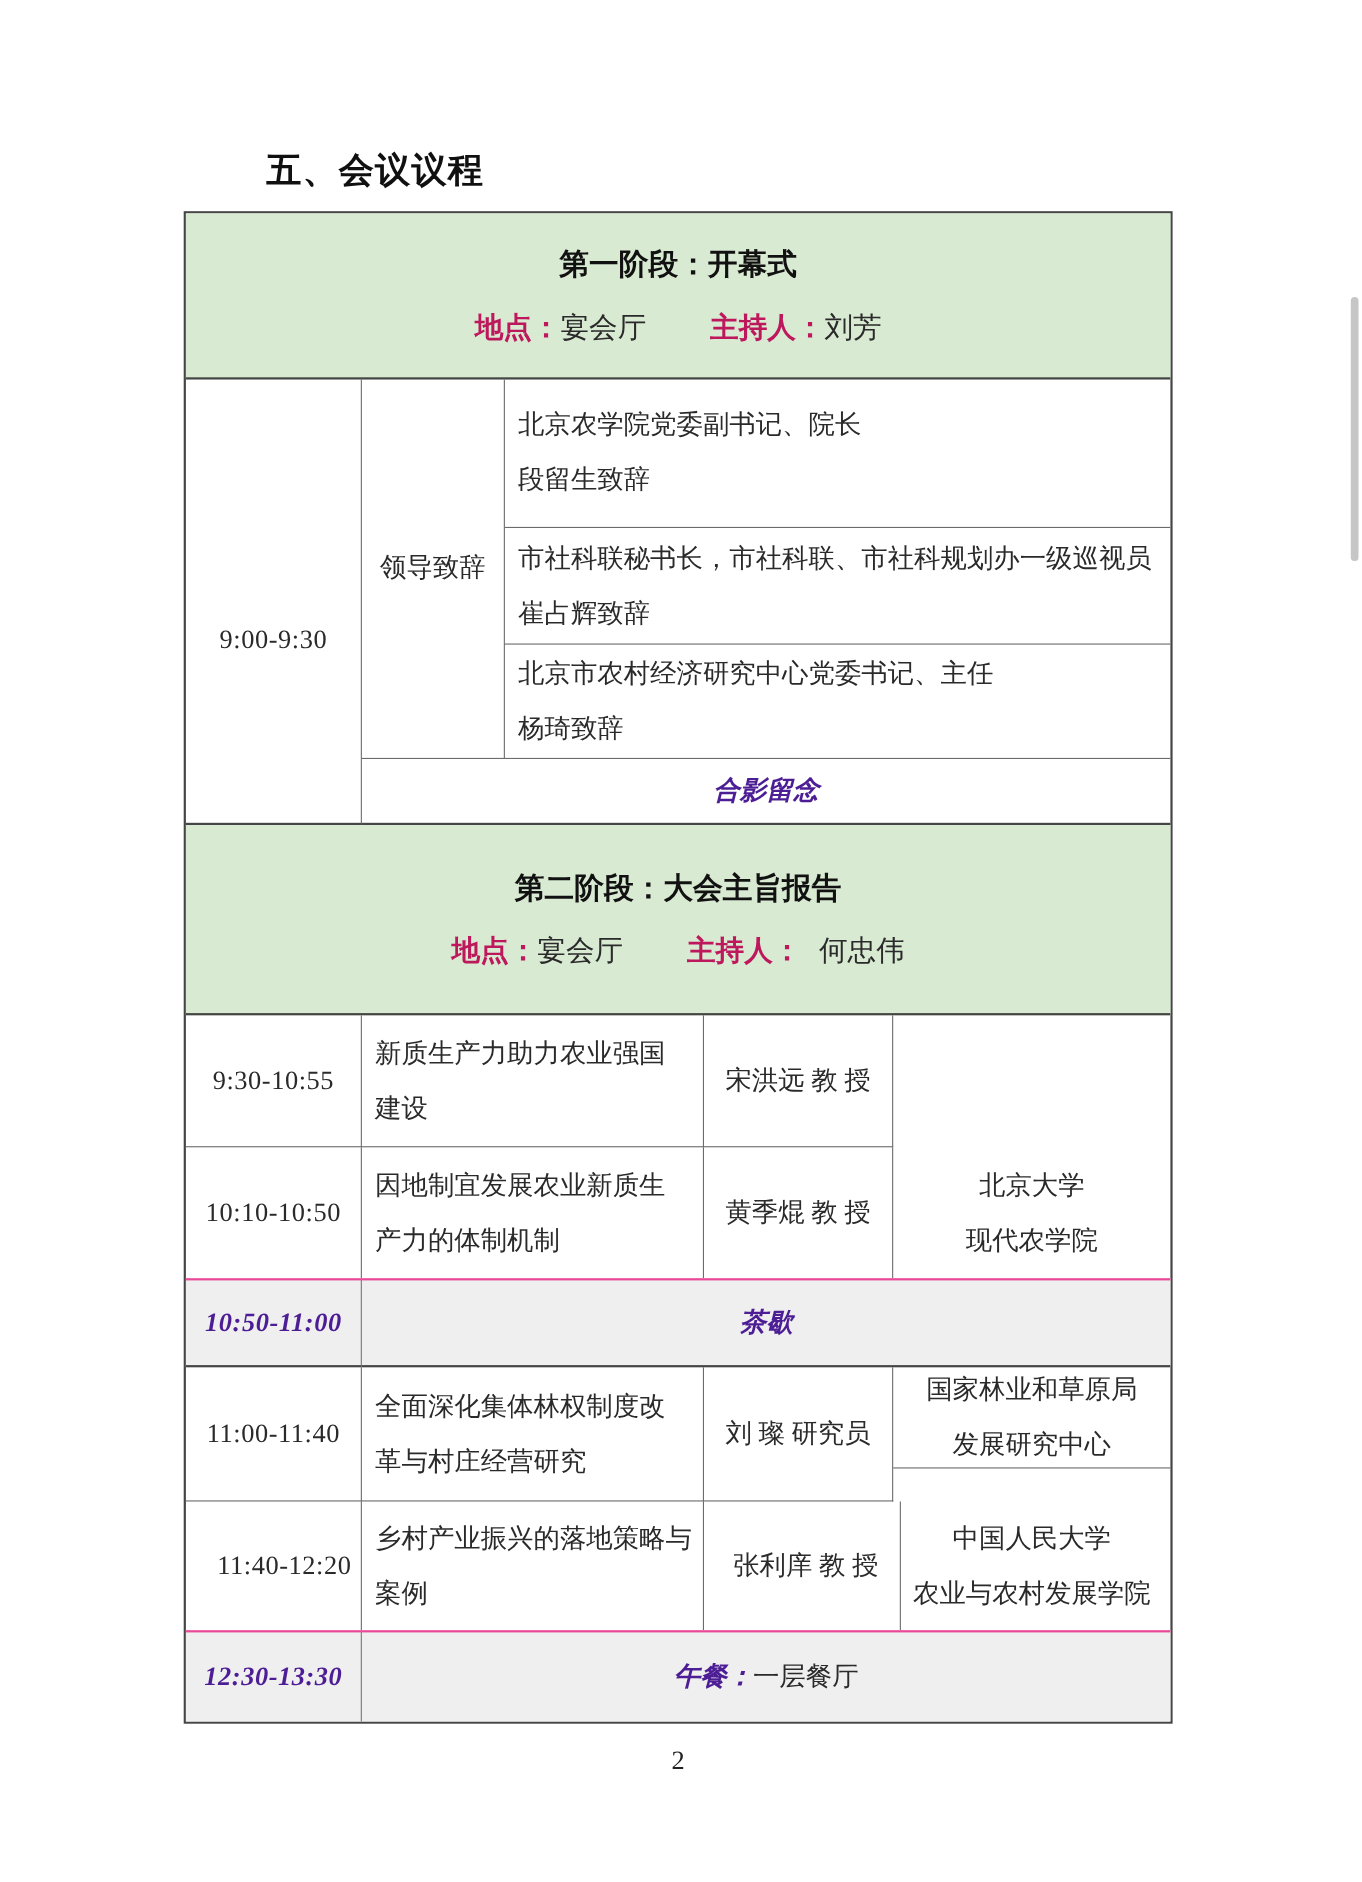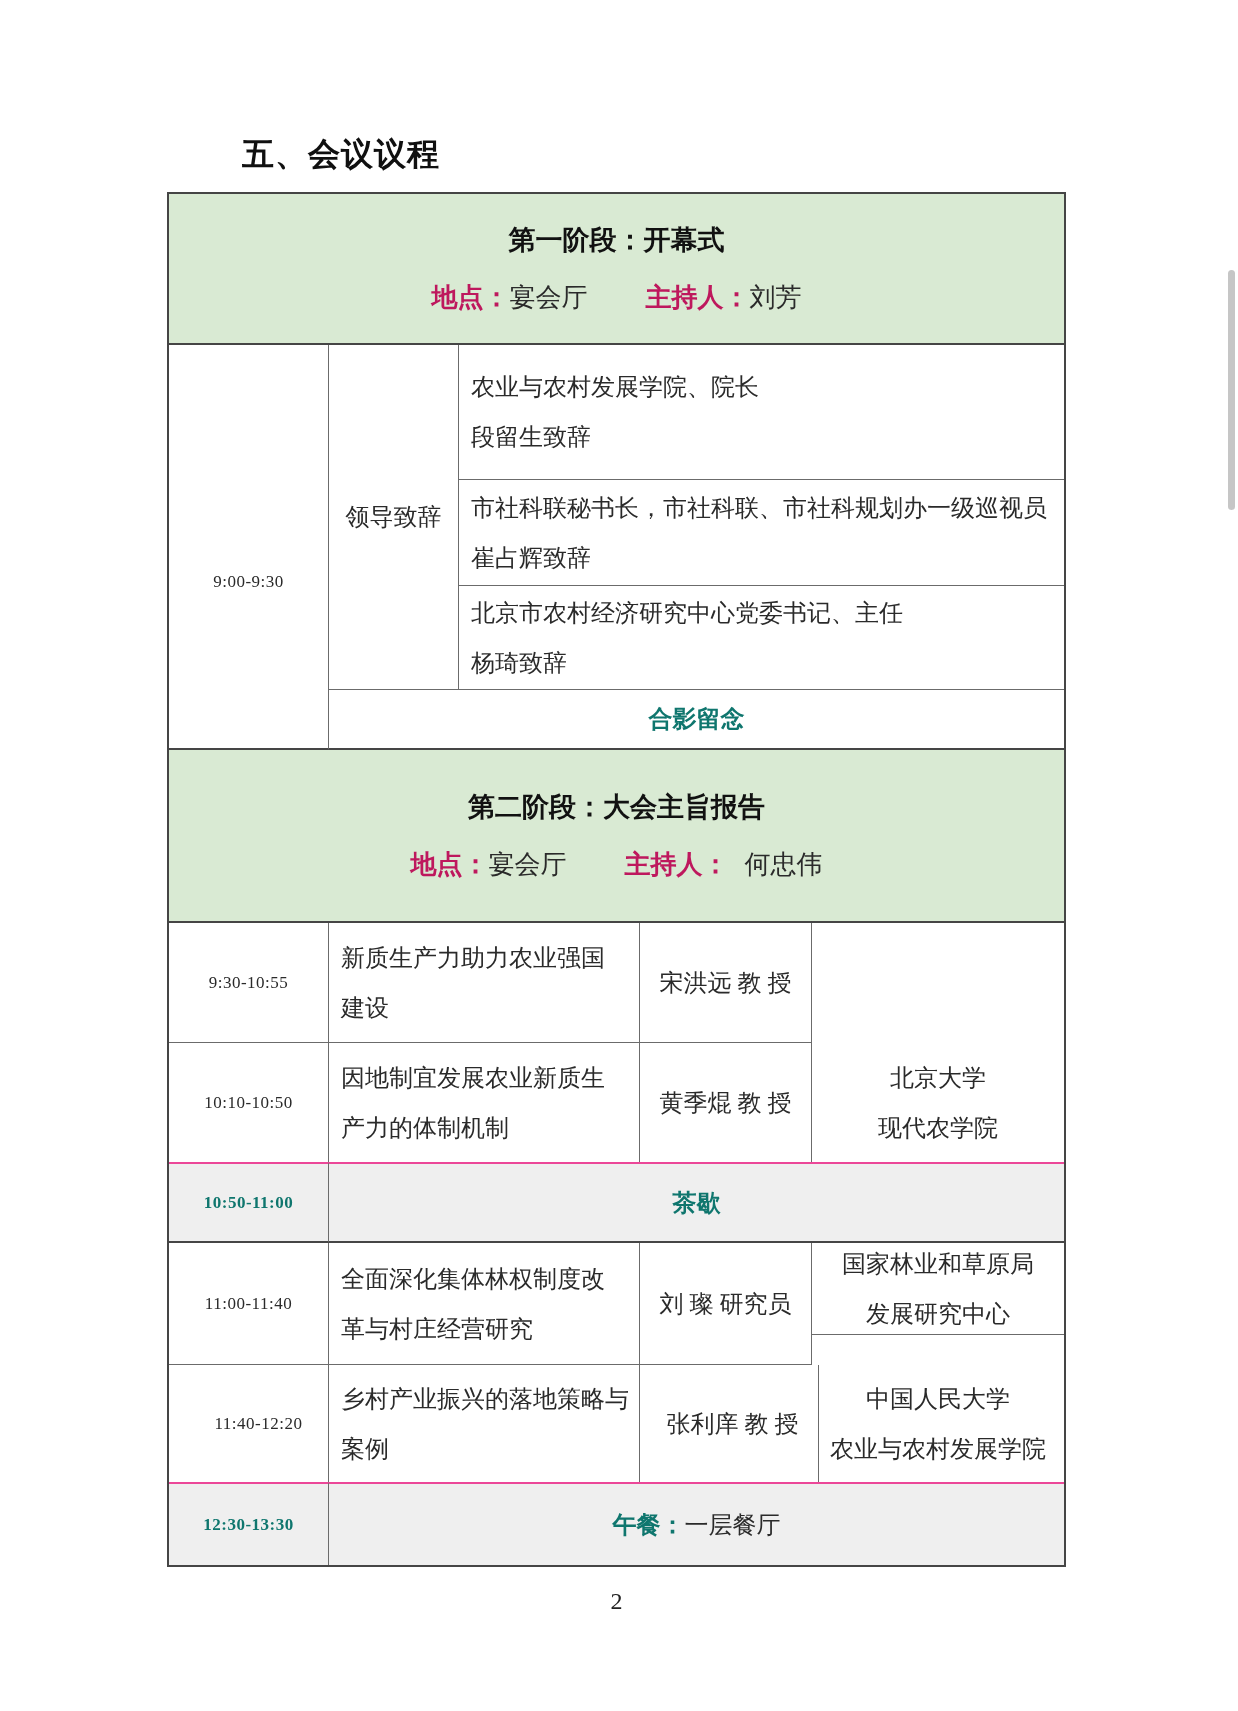--- a/index.html
+++ b/index.html
@@ -63,7 +63,7 @@
     <span class="shift-down">9:00-9:30</span>
   </div>
   <div class="c br bb" style="left:160px;top:151px;width:130px;height:345px;">领导致辞</div>
-  <div class="c left bb pre" style="left:290px;top:151px;width:605px;height:135px;">农业与农村发展学院、院长
+  <div class="c left bb pre" style="left:290px;top:151px;width:605px;height:135px;">北京农学院党委副书记、院长
 段留生致辞</div>
   <div class="c left bb pre" style="left:290px;top:286px;width:605px;height:106px;">市社科联秘书长，市社科联、市社科规划办一级巡视员
 崔占辉致辞</div>

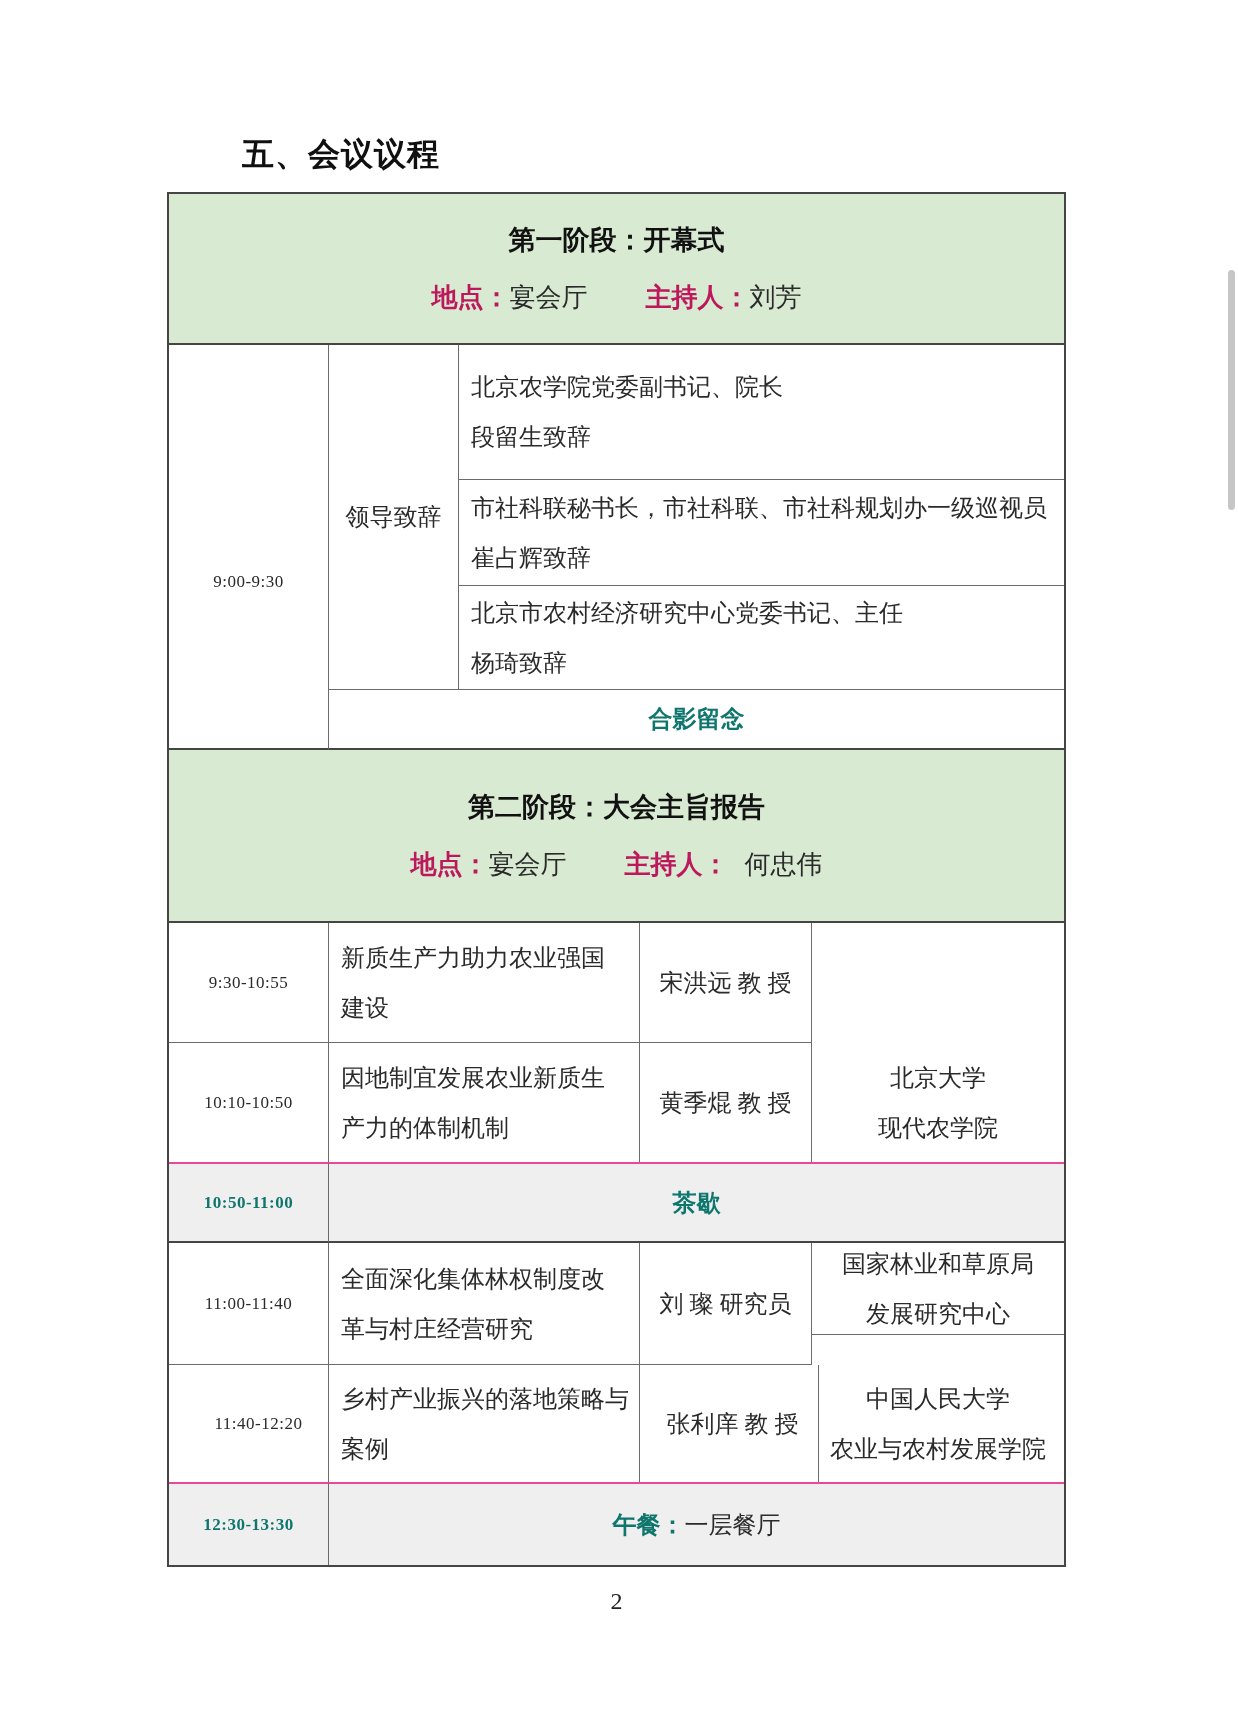--- a/index.html
+++ b/index.html
@@ -29,7 +29,7 @@
   .gray{background:#efefef;}
   .bold{font-weight:bold;color:#0f766e;}
   .pre{white-space:pre-line;}
-  .time{font-size:17px;letter-spacing:0.5px;}
+  .time{font-size:24px;letter-spacing:0.5px;}
   .hdr-line1{font-size:27px;font-weight:bold;color:#111;line-height:34px;}
   .hdr-line2{font-size:26px;line-height:34px;margin-top:24px;}
   .hdr-line2 .lbl{font-weight:bold;color:#be185d;}

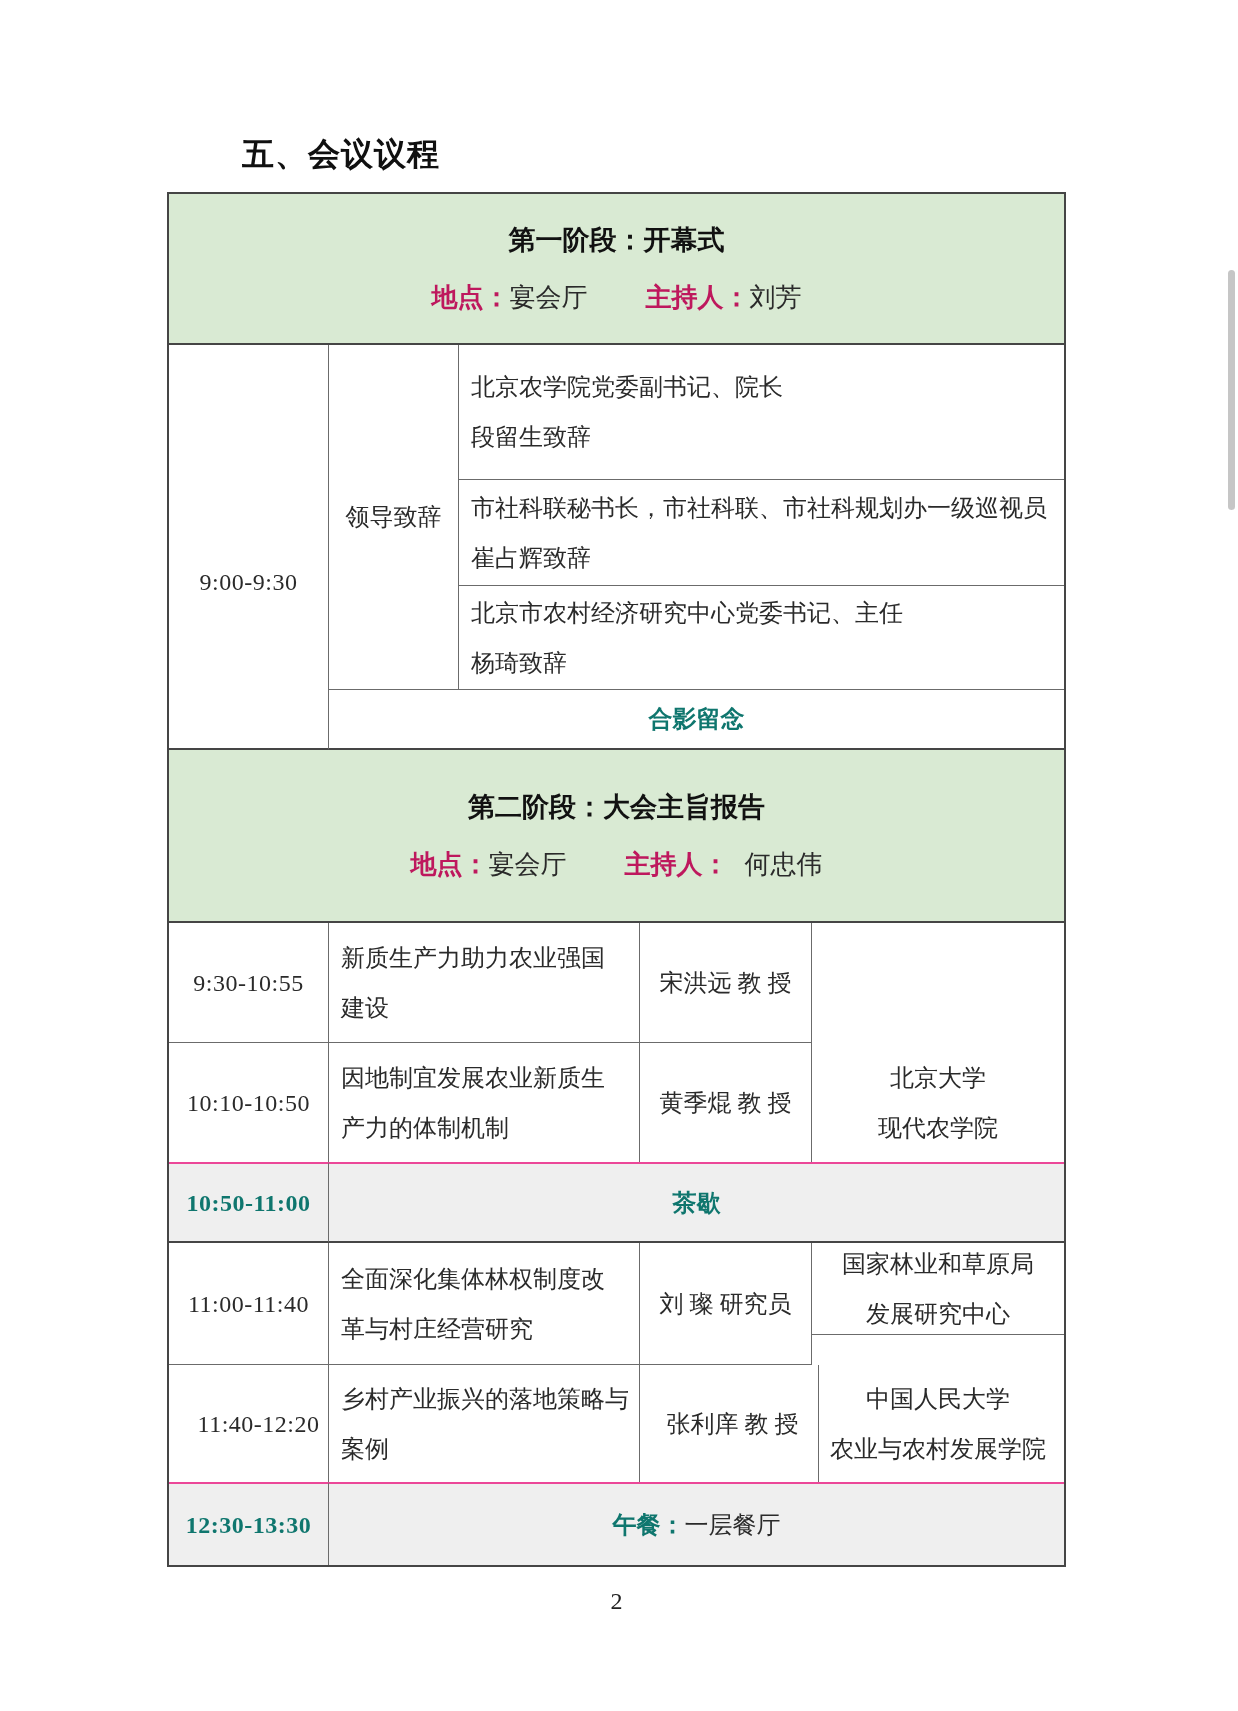--- a/index.html
+++ b/index.html
@@ -27,7 +27,7 @@
   .bt2{border-top:2px solid #ec4899;}
   .green{background:#d9ead3;}
   .gray{background:#efefef;}
-  .bold{font-weight:bold;color:#0f766e;}
+  .bold{font-weight:bold;color:#4c1d95;font-style:italic;}
   .pre{white-space:pre-line;}
   .time{font-size:24px;letter-spacing:0.5px;}
   .hdr-line1{font-size:27px;font-weight:bold;color:#111;line-height:34px;}

